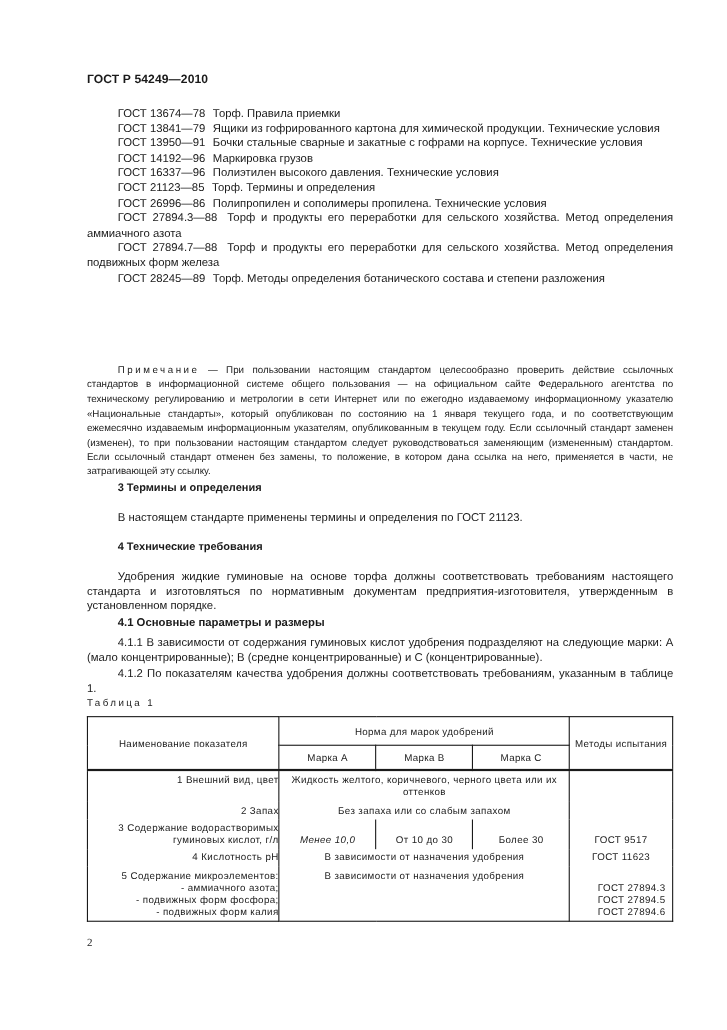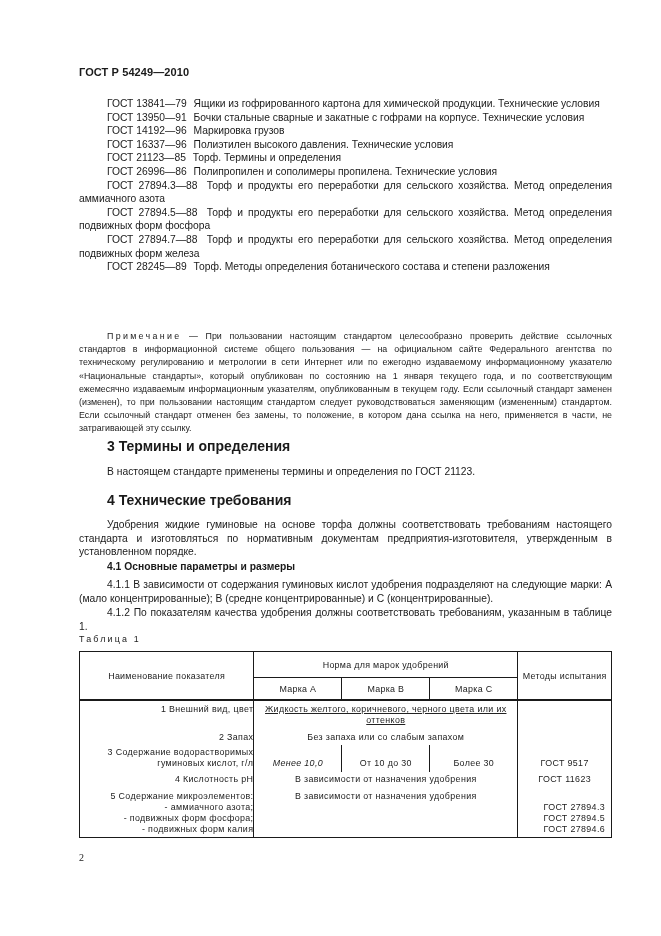--- a/index.html
+++ b/index.html
@@ -60,6 +60,7 @@
 <div class="page-header">ГОСТ Р 54249—2010</div>
 
 <div class="refs">
+  <div class="ref"><span class="code">ГОСТ 13674—78</span> <span>Торф. Правила приемки</span></div>
   <div class="ref"><span class="code">ГОСТ 13841—79</span> <span>Ящики из гофрированного картона для химической продукции. Технические условия</span></div>
   <div class="ref"><span class="code">ГОСТ 13950—91</span> <span>Бочки стальные сварные и закатные с гофрами на корпусе. Технические условия</span></div>
   <div class="ref"><span class="code">ГОСТ 14192—96</span> <span>Маркировка грузов</span></div>

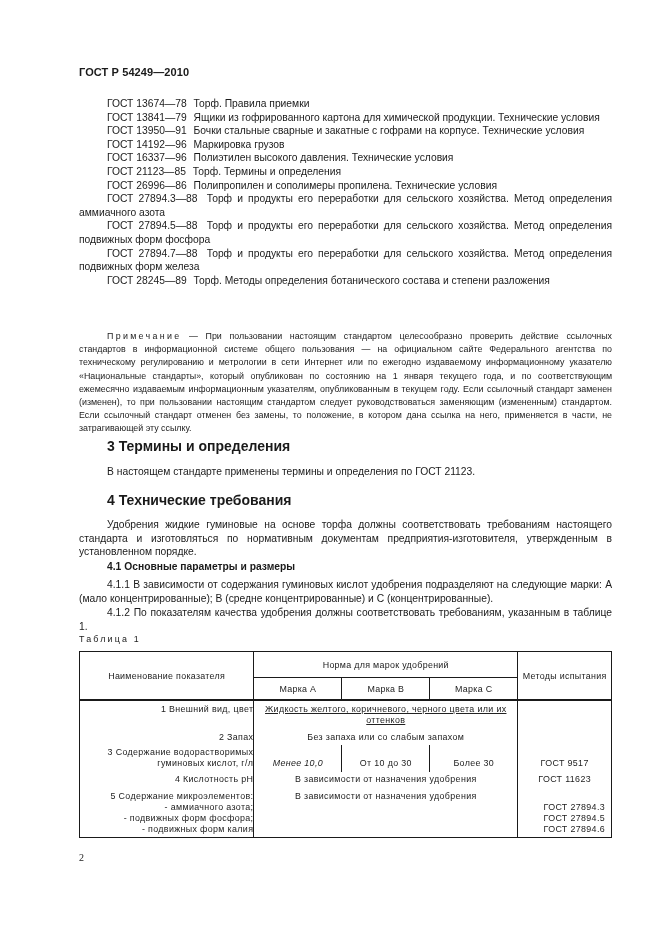--- a/index.html
+++ b/index.html
@@ -68,7 +68,6 @@
   <div class="ref"><span class="code">ГОСТ 21123—85</span> <span>Торф. Термины и определения</span></div>
   <div class="ref"><span class="code">ГОСТ 26996—86</span> <span>Полипропилен и сополимеры пропилена. Технические условия</span></div>
   <div class="ref"><span class="code">ГОСТ 27894.3—88</span> <span>Торф и продукты его переработки для сельского хозяйства. Метод определения аммиачного азота</span></div>
-  <div class="ref"><span class="code">ГОСТ 27894.5—88</span> <span>Торф и продукты его переработки для сельского хозяйства. Метод определения подвижных форм фосфора</span></div>
   <div class="ref"><span class="code">ГОСТ 27894.7—88</span> <span>Торф и продукты его переработки для сельского хозяйства. Метод определения подвижных форм железа</span></div>
   <div class="ref"><span class="code">ГОСТ 28245—89</span> <span>Торф. Методы определения ботанического состава и степени разложения</span></div>
 </div>

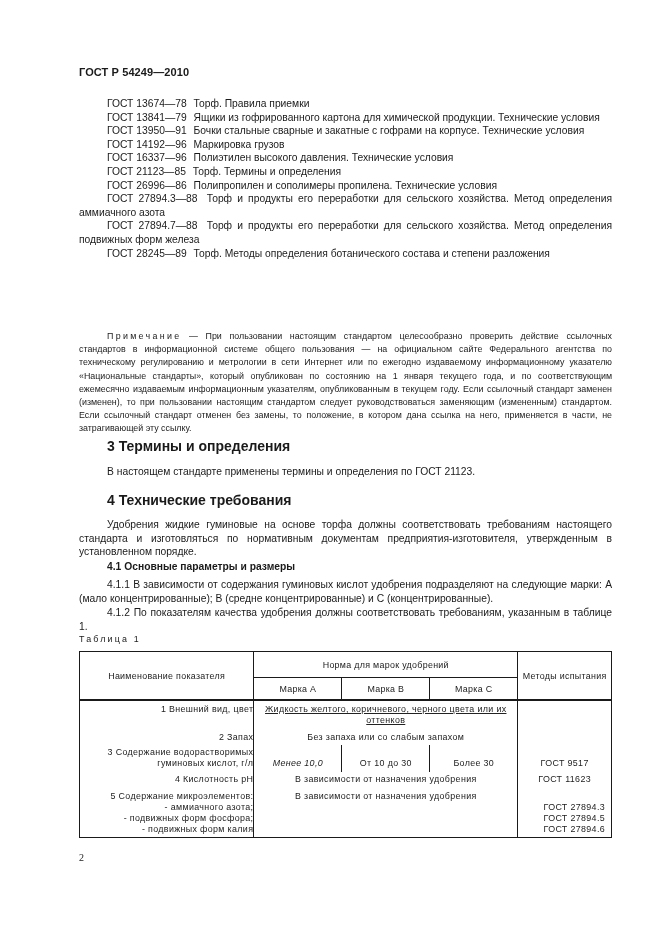--- a/index.html
+++ b/index.html
@@ -19,7 +19,7 @@
     font-size: 8.9px; line-height: 13.2px; text-align: justify; text-indent: 28px; color: #222;
   }
   .note .spaced { letter-spacing: 2.3px; }
-  .h2 { position: absolute; left: 107px; font-size: 14px; font-weight: bold; }
+  .h2 { position: absolute; left: 107px; font-size: 10px; font-weight: bold; }
   .h2-3 { top: 438px; }
   .h2-4 { top: 492px; }
   .p { position: absolute; left: 79px; width: 533px; font-size: 10.3px; line-height: 13.6px; text-align: justify; }

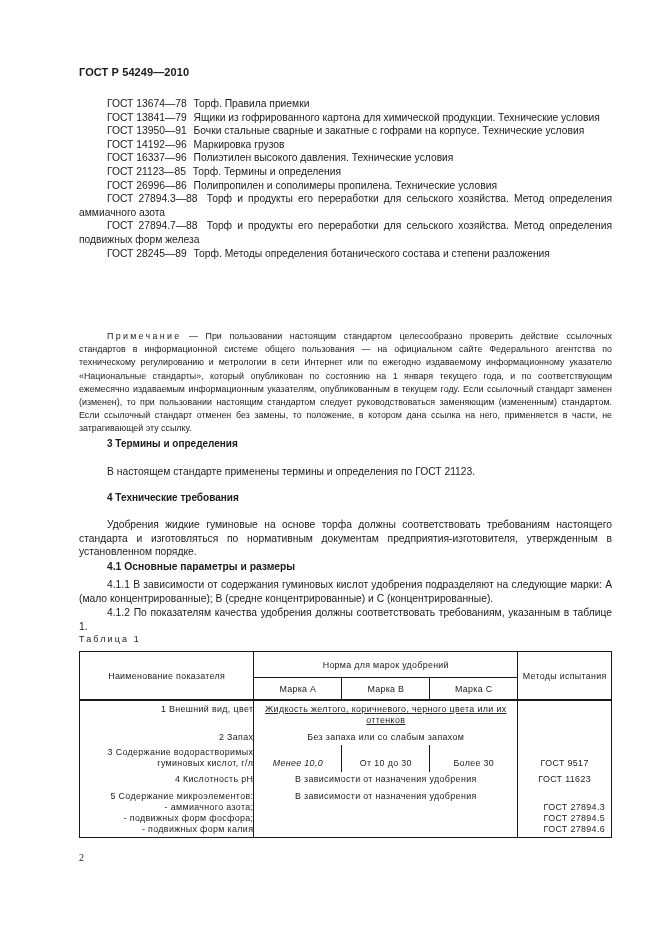--- a/index.html
+++ b/index.html
@@ -101,7 +101,7 @@
   <tbody>
     <tr class="row-pad">
       <td class="name"><span class="ind">1  Внешний вид, цвет</span></td>
-      <td class="norm" colspan="3" style="padding-left:4px;padding-right:4px;text-decoration:underline;">Жидкость желтого, коричневого, черного цвета или их оттенков</td>
+      <td class="norm" colspan="3" style="padding-left:4px;padding-right:4px;">Жидкость желтого, коричневого, черного цвета или их оттенков</td>
       <td class="meth"></td>
     </tr>
     <tr>

